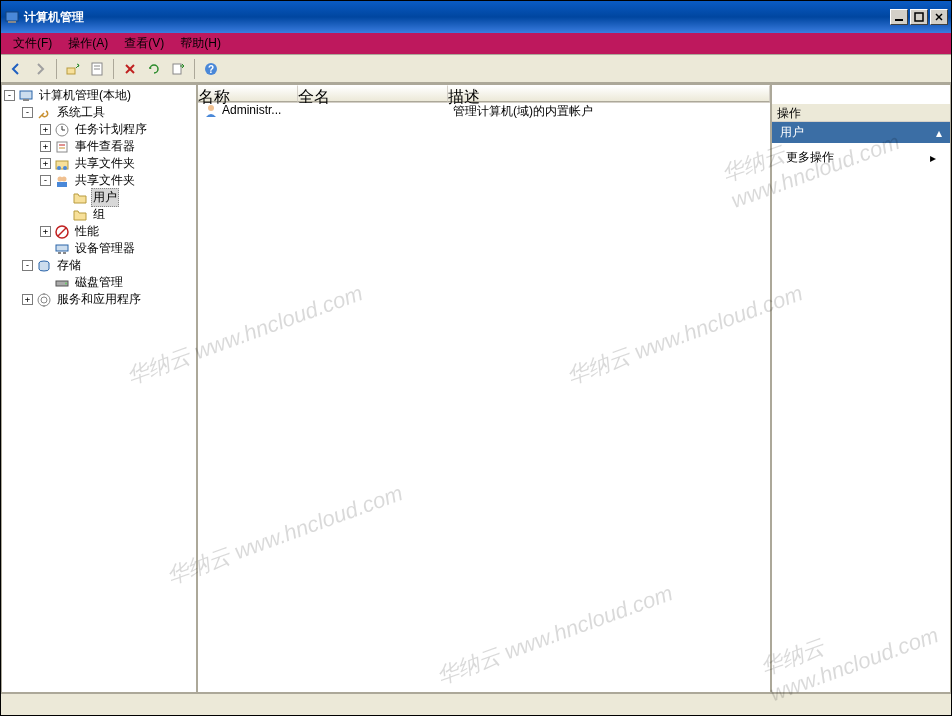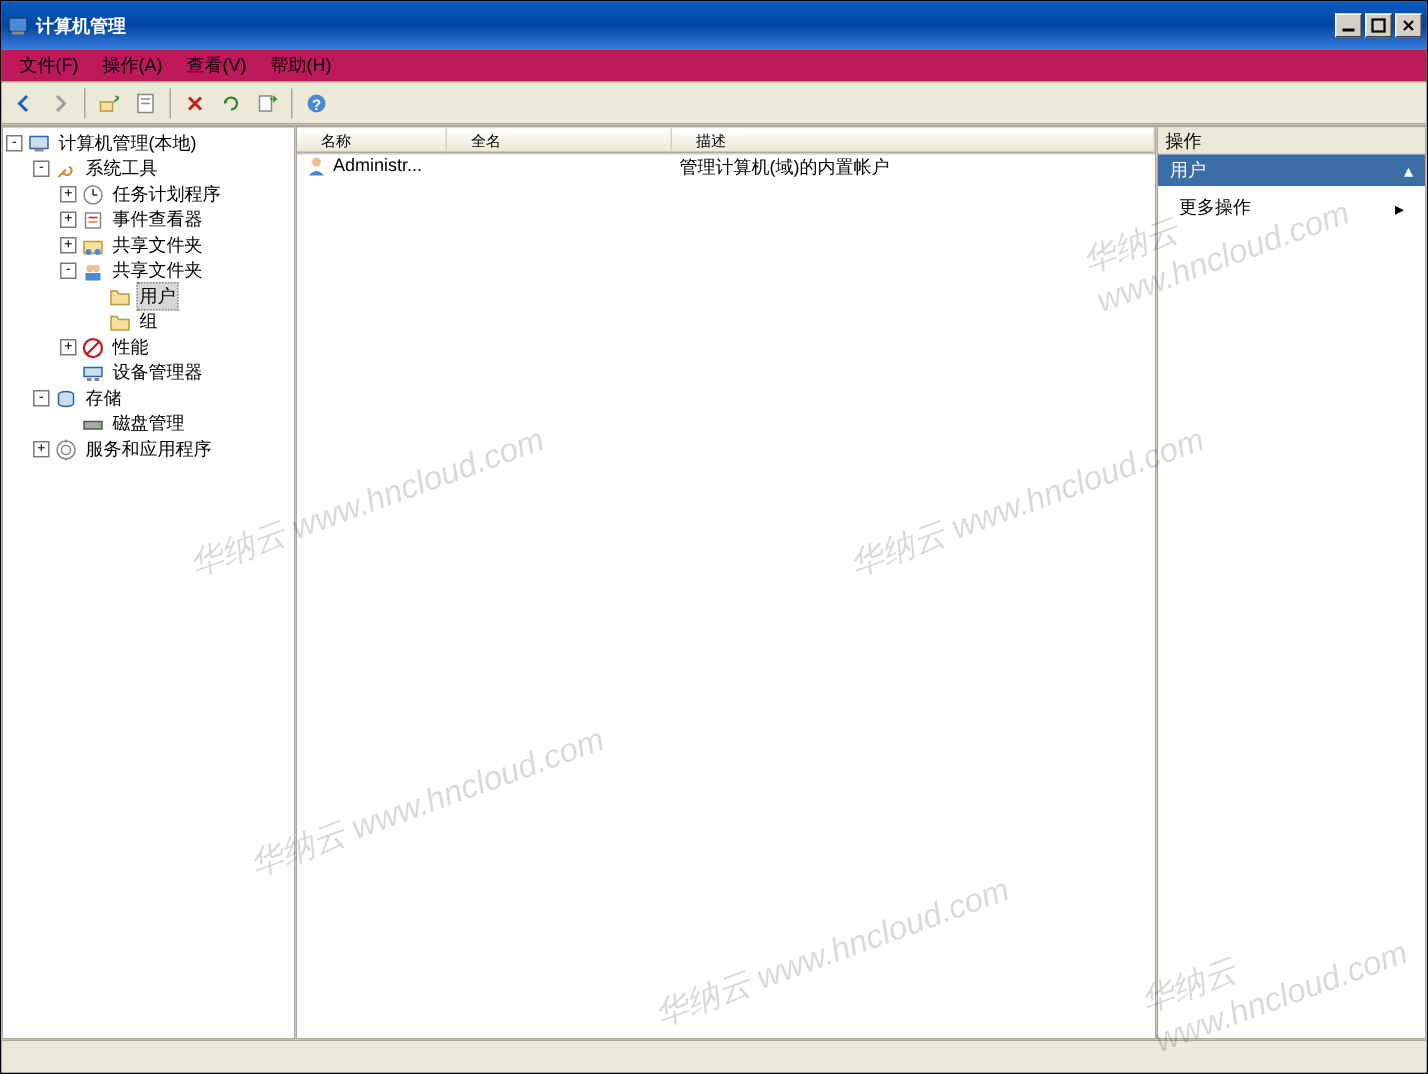--- a/index.html
+++ b/index.html
@@ -29,7 +29,7 @@
 .tree .children { padding-left: 18px; }
 .list-panel { flex: 1; background: #fff; border: 1px solid #aca899; display:flex; flex-direction:column; overflow:hidden; }
 .list-header { display: flex; background: #ece9d8; height: 18px; border-bottom: 1px solid #d4d0c8; }
-.list-header .col { border-right: 1px solid #d4d0c8; border-bottom: 1px solid #aca899; border-top: 1px solid #fff; padding: 1px 16px; font-size: 10px; background: linear-gradient(to bottom, #fff, #ece9d8); cursor:pointer;font-family:Liberation Mono, monospace; }
+.list-header .col { border-right: 1px solid #d4d0c8; border-bottom: 1px solid #aca899; border-top: 1px solid #fff; padding: 1px 0; font-size: 16px; background: linear-gradient(to bottom, #fff, #ece9d8); cursor:pointer;font-family:Liberation Mono, monospace; }
 .list-body { flex:1; overflow:auto; }
 .list-row { display: flex; height: 17px; align-items: flex-start; }
 .list-row .cell { padding: 0 5px; overflow: hidden; text-overflow: ellipsis; white-space: nowrap; }

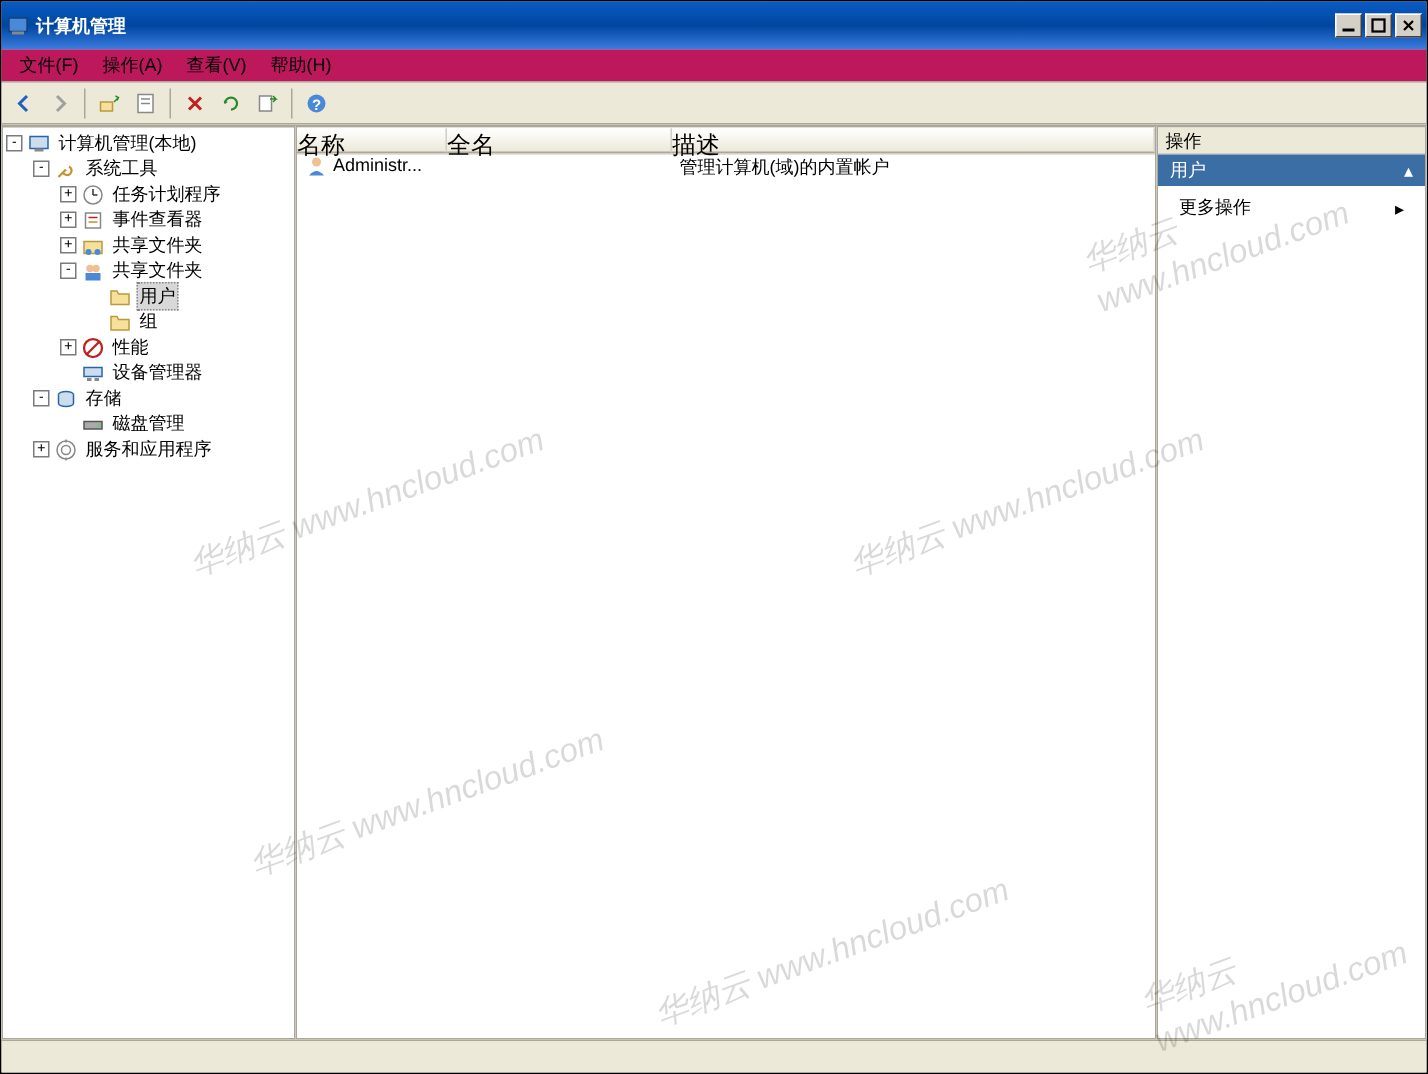--- a/index.html
+++ b/index.html
@@ -35,7 +35,7 @@
 .list-row .cell { padding: 0 5px; overflow: hidden; text-overflow: ellipsis; white-space: nowrap; }
 .row-icon { width: 16px; height: 16px; margin-right: 3px; display:inline-flex; align-items:center; justify-content:center; vertical-align: middle; }
 .actions-panel { width: 180px; background: #fff; border: 1px solid #aca899; display:flex; flex-direction:column; }
-.actions-header { background: #ece9d8; height: 18px; border-bottom: 1px solid #d4d0c8; padding: 1px 5px; font-size:12px; }
+.actions-header { background: #ece9d8; height: 18px; border-bottom: 1px solid #d4d0c8; padding: 1px 5px; font-size:12px;margin-top:19px; }
 .actions-section-title { background: #3b6ea5; color: #fff; padding: 2px 8px; display:flex; justify-content:space-between; align-items:center; font-size:12px; }
 .actions-item { padding: 6px 14px; display:flex; justify-content:space-between; align-items:center; cursor:pointer; }
 .statusbar { height: 22px; background: #ece9d8; border-top: 1px solid #aca899; }

